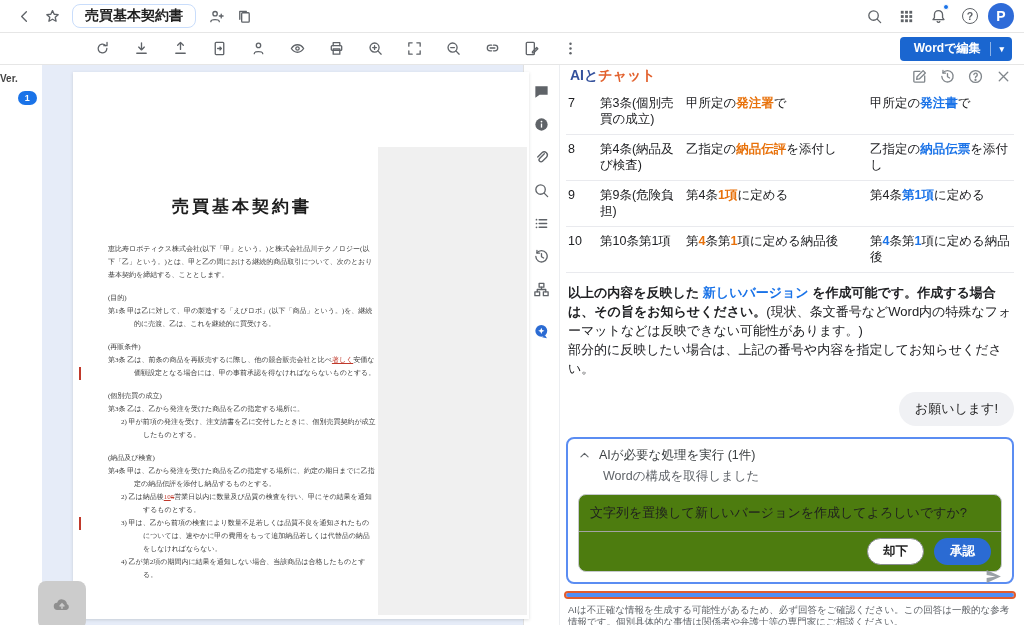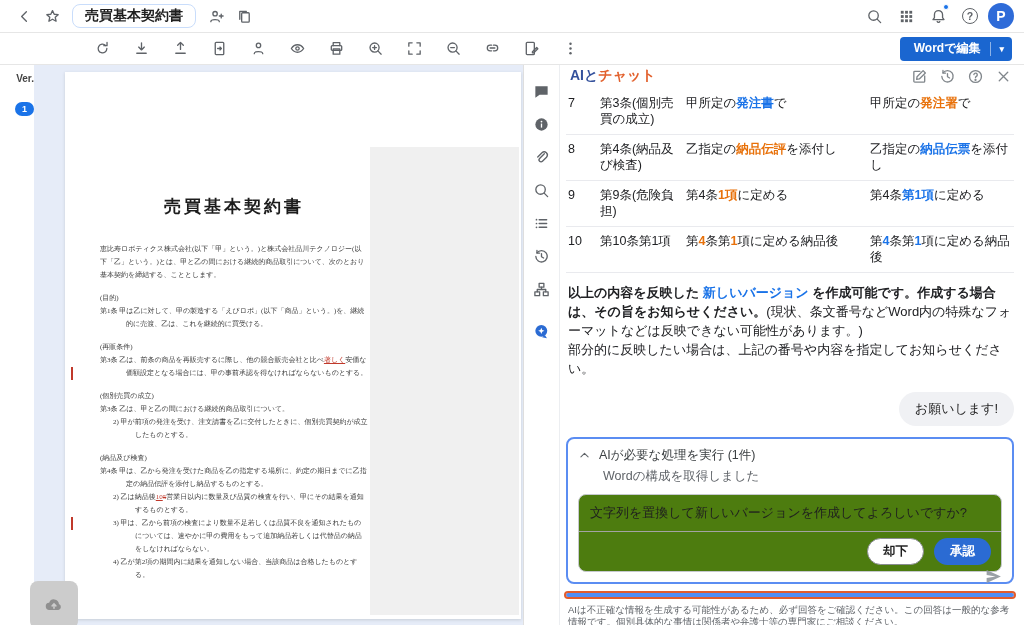--- a/index.html
+++ b/index.html
@@ -23,7 +23,7 @@
   .word-btn .caret{padding:0 8px;font-size:9px}
   
   .main{display:flex;height:560px}
-  .verstrip{width:34px;background:#fff;display:flex;flex-direction:column;align-items:flex-end;padding-top:8px}
+  .verstrip{width:42px;background:#fff;display:flex;flex-direction:row;align-items:flex-start;padding-top:8px}
   .ver-label{font-size:10px;font-weight:bold;color:#444}
   .ver-badge{margin-top:18px;background:#1a73e8;color:#fff;font-size:9px;font-weight:bold;border-radius:8px;padding:2px 7px}
   .viewer{flex:1;background:#e6ecf8;position:relative}

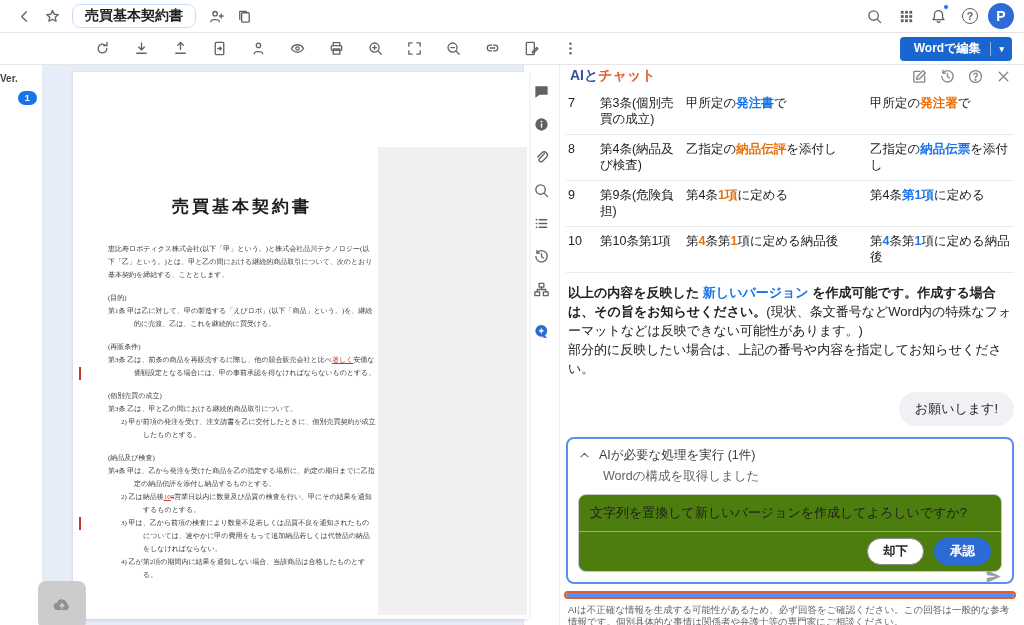--- a/index.html
+++ b/index.html
@@ -353,8 +353,8 @@
         <div class="trow">
           <span>7</span>
           <span>第3条(個別売買の成立)</span>
+          <span><span>甲所定の</span><span class="hl-o">発注署</span><span>で</span><span class="hl-o"></span><span></span></span>
           <span><span>甲所定の</span><span class="hl-b">発注書</span><span>で</span><span class="hl-b"></span><span></span></span>
-          <span><span>甲所定の</span><span class="hl-o">発注署</span><span>で</span><span class="hl-o"></span><span></span></span>
         </div>
         <div class="trow">
           <span>8</span>

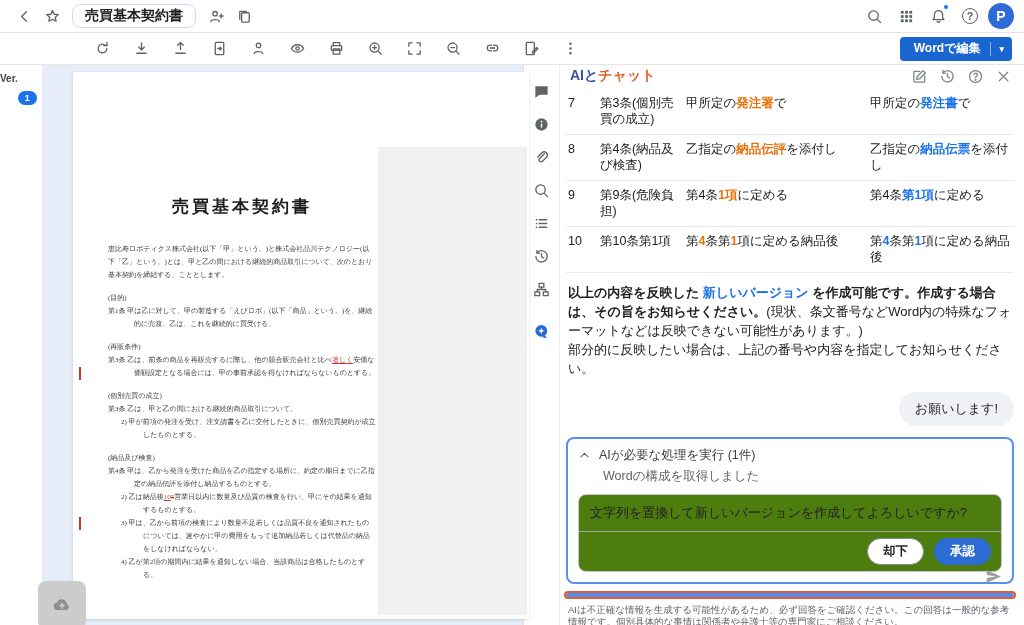--- a/index.html
+++ b/index.html
@@ -239,7 +239,7 @@
         <div class="dh">(再販条件)</div>
         <div class="dp clause"><span>第3条 乙は、前条の商品を再販売するに際し、他の競合販売会社と比べ</span><span class="ins">著しく</span><span>安価な価額設定となる場合には、甲の事前承認を得なければならないものとする。</span></div>
         <div class="dh">(個別売買の成立)</div>
-        <div class="clause">第3条 乙は、甲と乙の間における継続的商品取引について。</div>
+        <div class="clause">第3条 乙は、乙から発注を受けた商品を乙の指定する場所に。</div>
         <div class="dp ditem">2) 甲が前項の発注を受け、注文請書を乙に交付したときに、個別売買契約が成立したものとする。</div>
         <div class="dh">(納品及び検査)</div>
         <div class="clause">第4条 甲は、乙から発注を受けた商品を乙の指定する場所に、約定の期日までに乙指定の納品伝評を添付し納品するものとする。</div>

